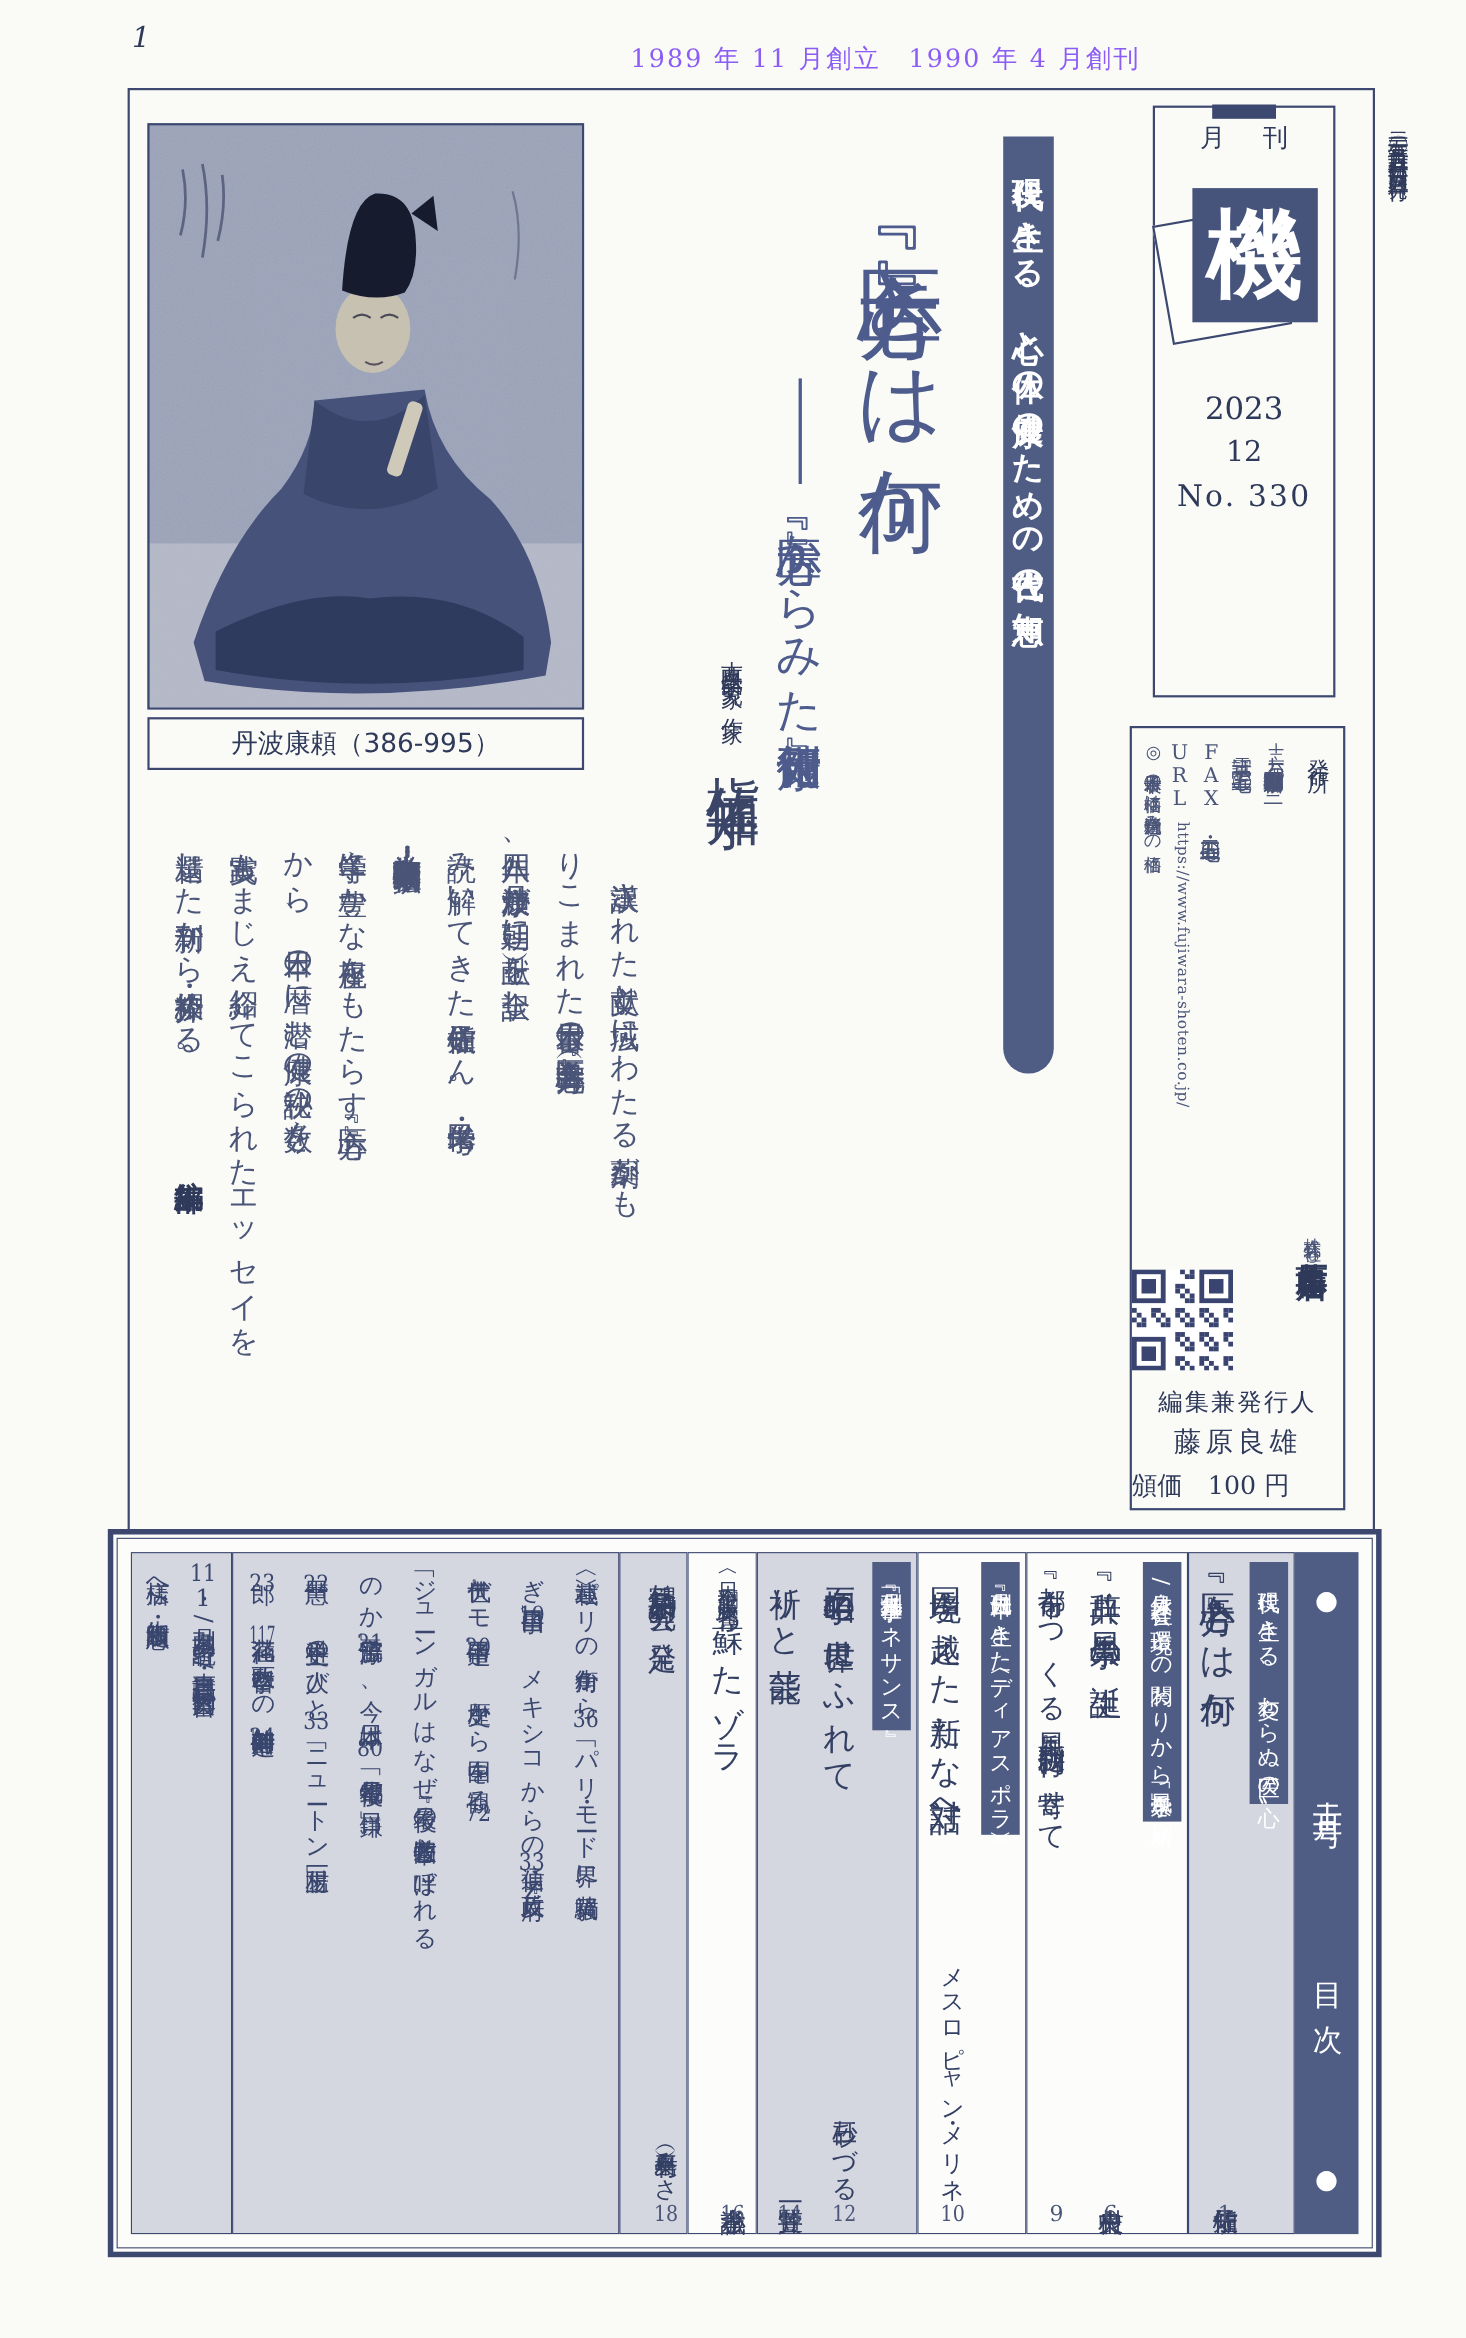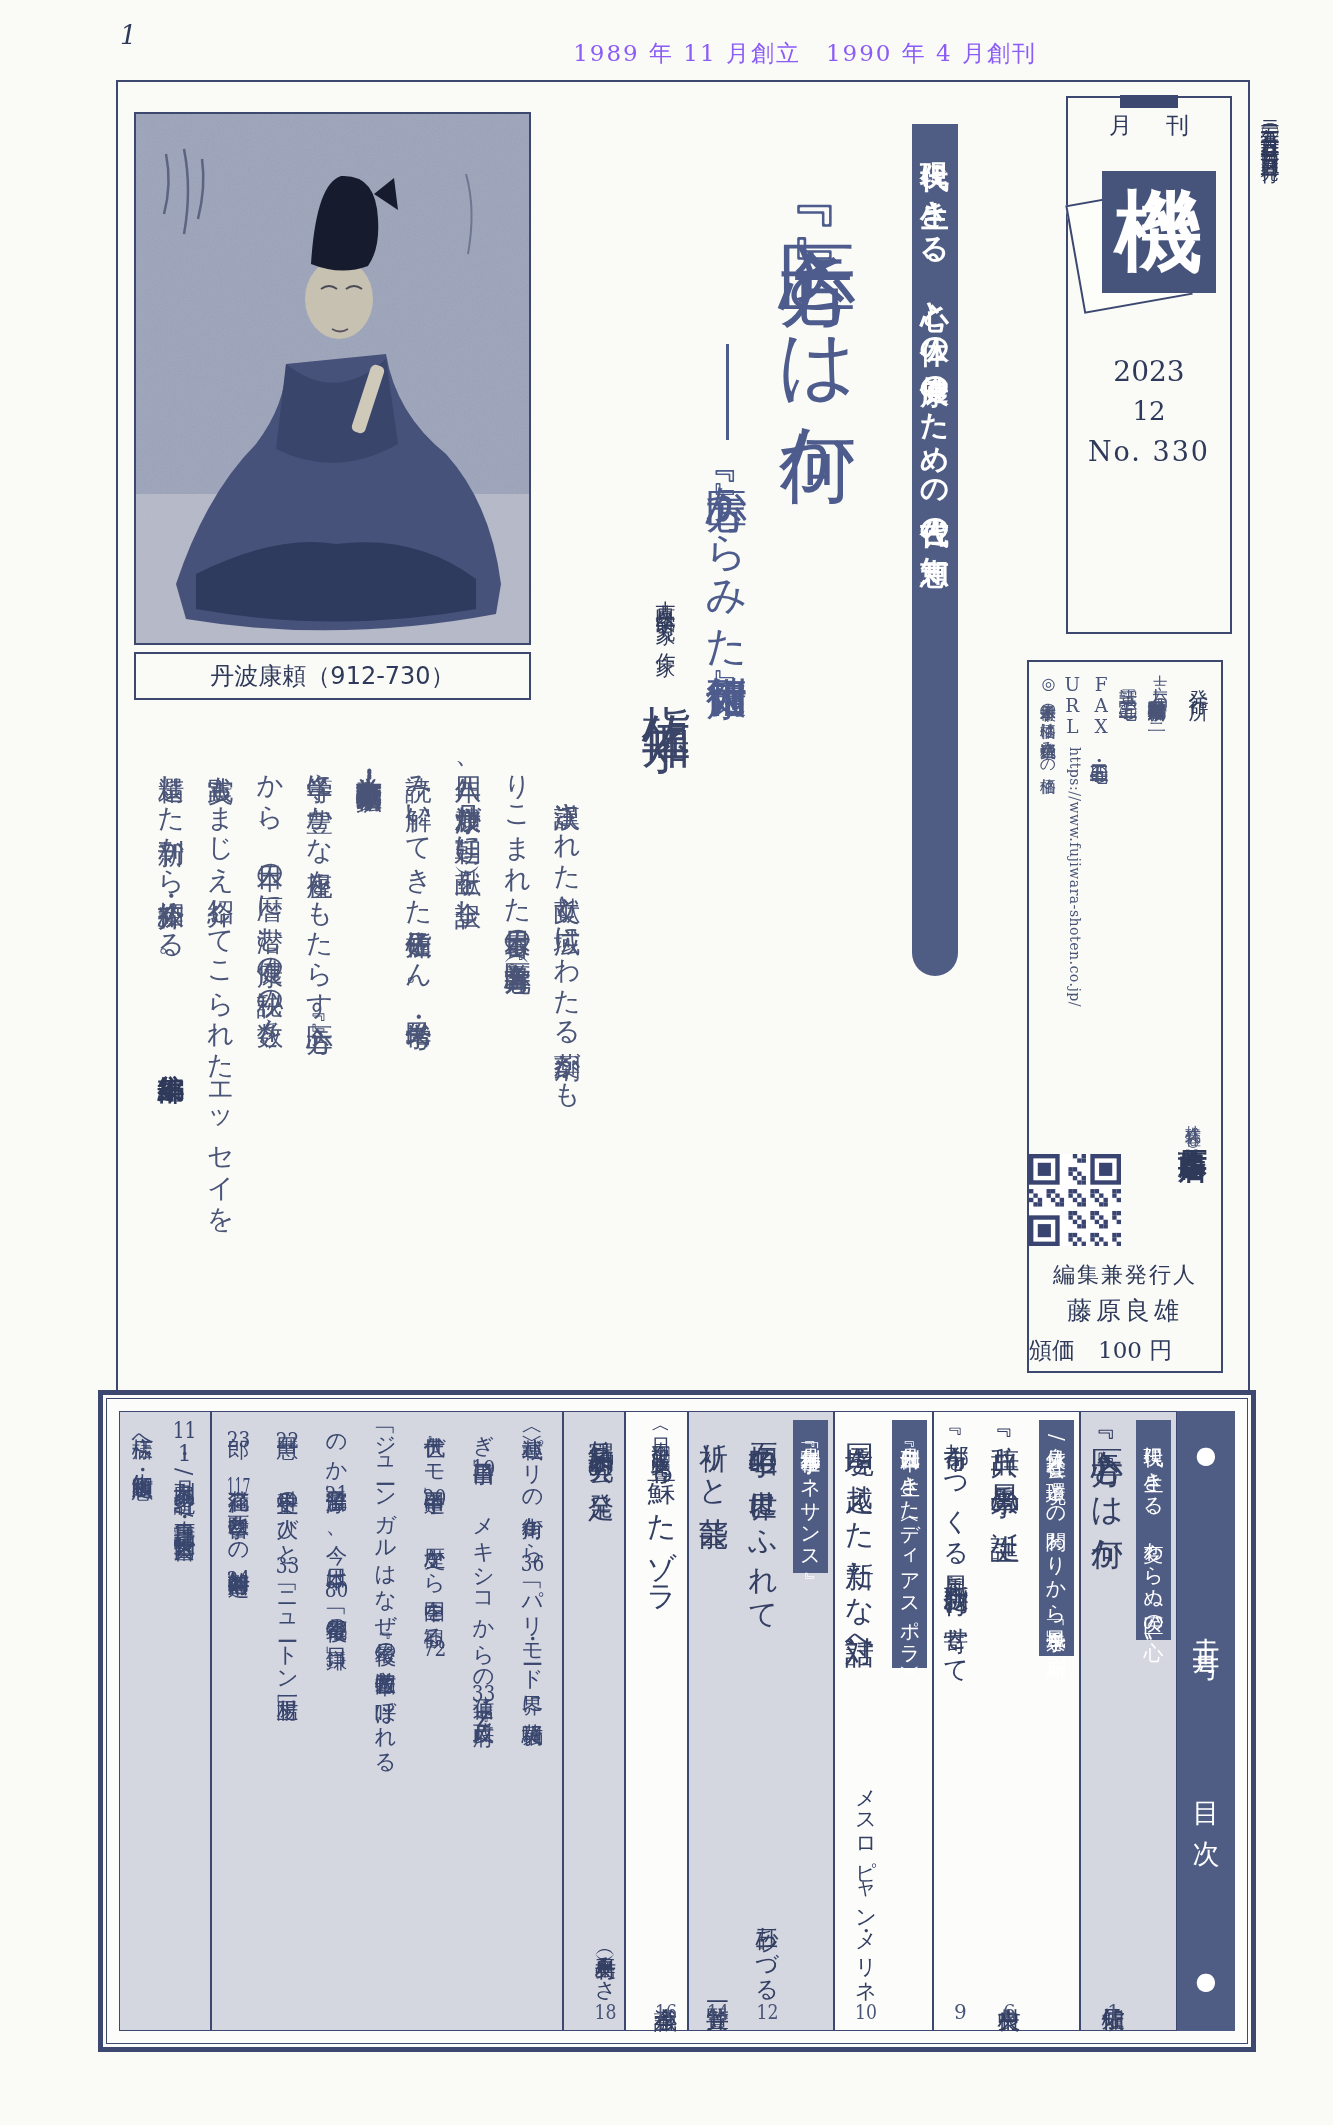--- a/index.html
+++ b/index.html
@@ -32,7 +32,7 @@
   #dateline{position:absolute; left:1258px; top:106px; height:540px; font-size:19px; letter-spacing:2px; color:#2f3a5a;}
 
   
-  #gekkan{position:absolute; left:1048px; top:96px; width:162px; height:534px; border:2px solid var(--ink); background:var(--paper);margin-left:18px;}
+  #gekkan{position:absolute; left:1048px; top:96px; width:162px; height:534px; border:2px solid var(--ink); background:var(--paper);}
   #gekkan .tab{position:absolute; top:-3px; left:50%; transform:translateX(-50%); width:58px; height:13px; background:var(--ink);}
   #gekkan .gk{margin-top:12px; text-align:center; font-size:23px; letter-spacing:34px; padding-left:34px; color:#2f3a5a;}
   #logo{position:relative; width:150px; height:152px; margin:28px auto 0;}

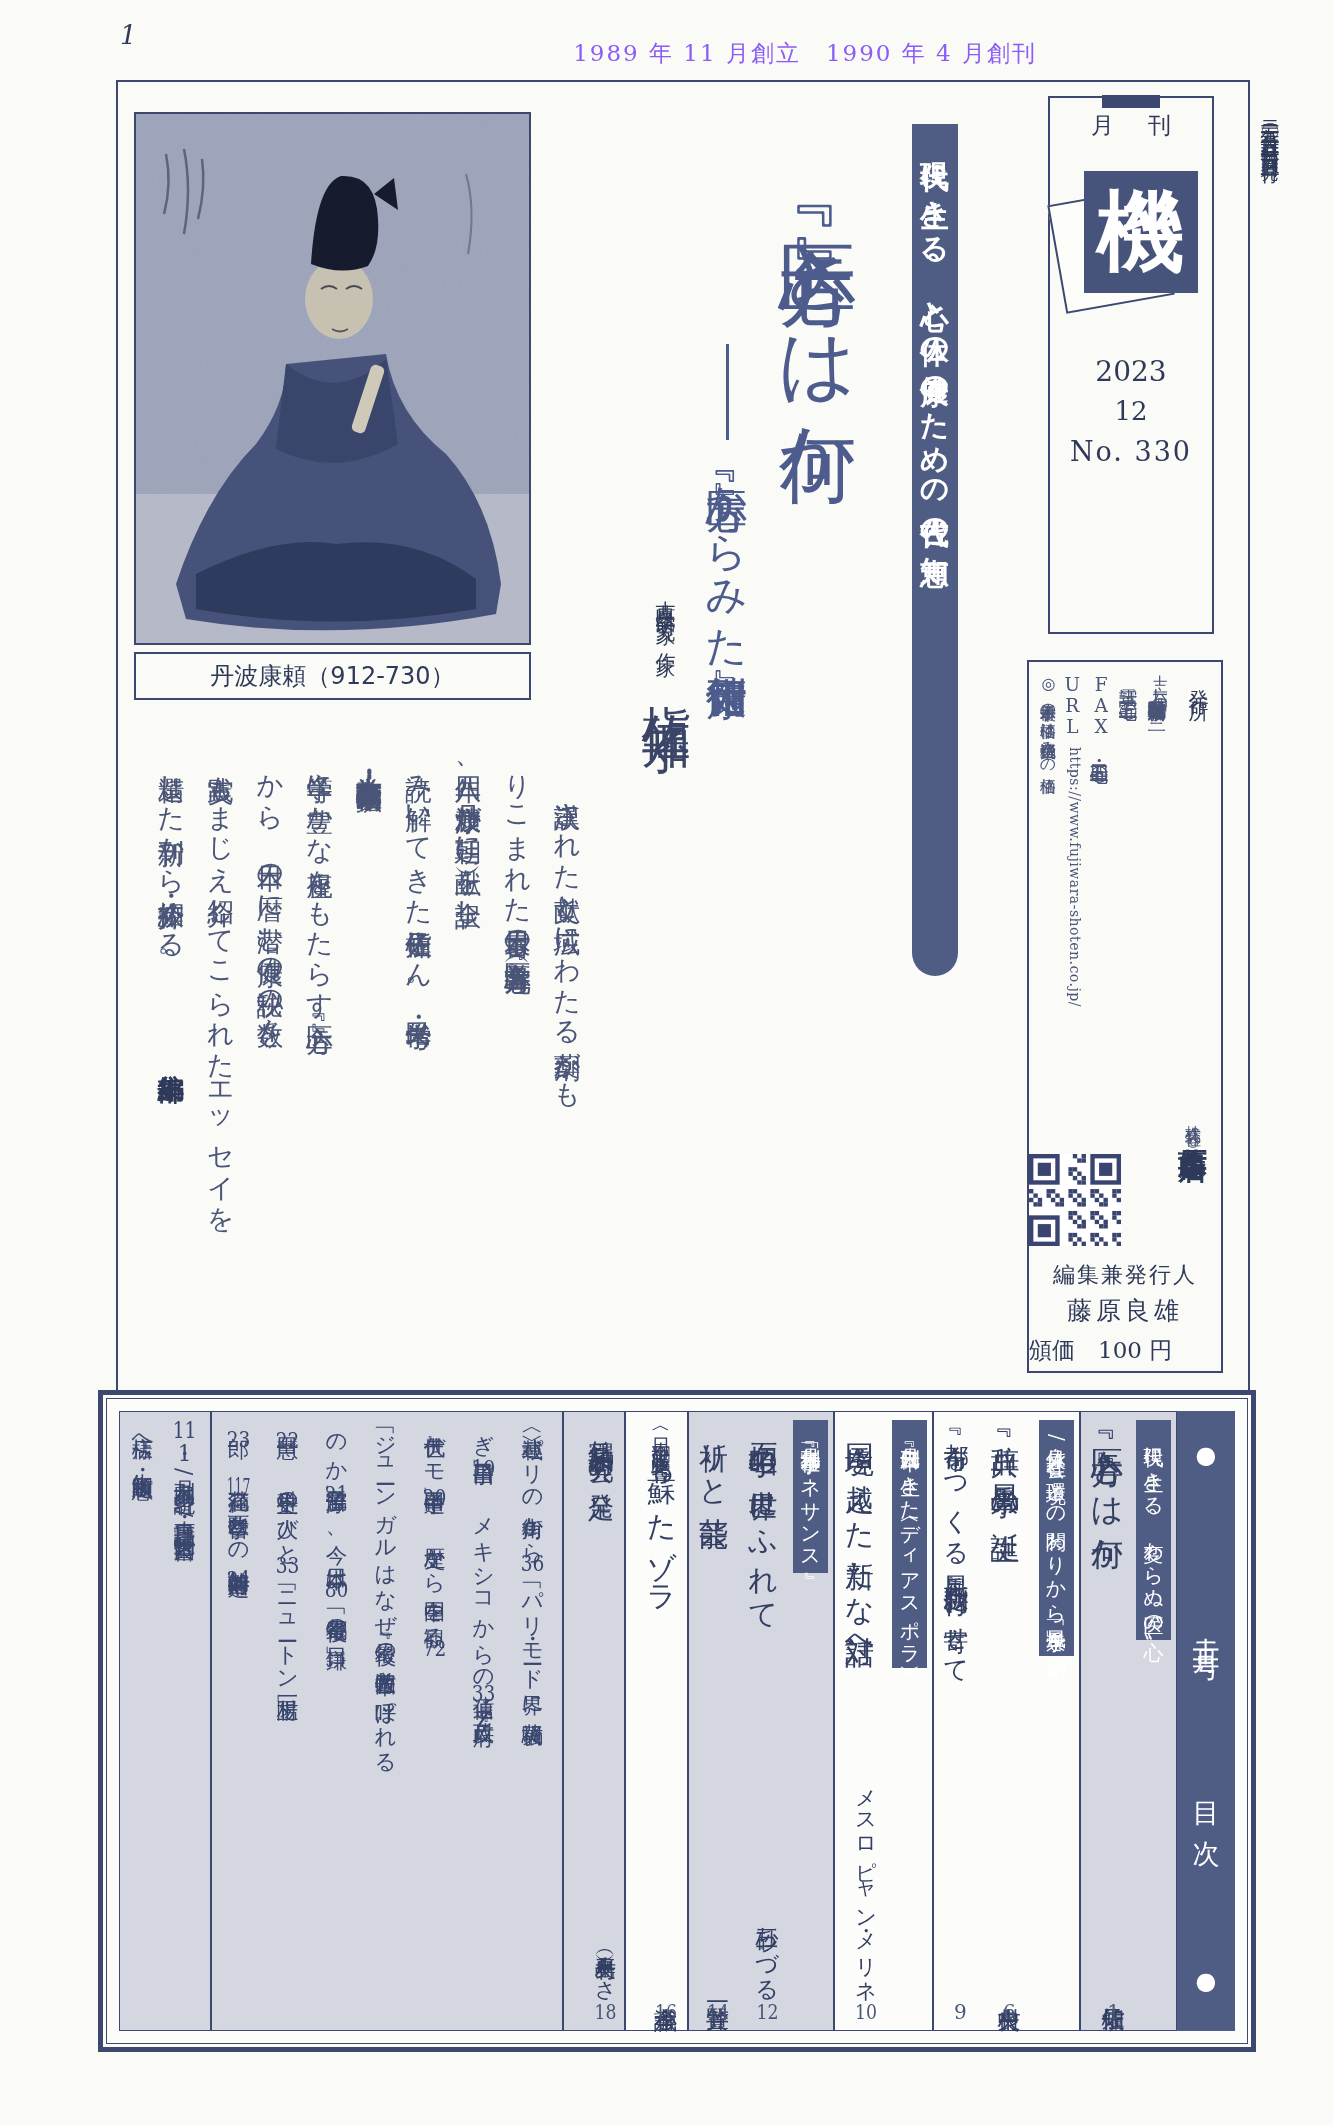--- a/index.html
+++ b/index.html
@@ -293,7 +293,7 @@
       <path d="M330 60 q10 35 2 80" stroke="#3e4968" stroke-width="2" fill="none" opacity="0.5"></path>
     </svg>
   </div>
-  <div id="caption">丹波康頼（912-730）</div>
+  <div id="caption">丹波康頼（386-995）</div>
 
   <div id="bodytext" class="v pre"><span>　漢訳された文献と広域にわたる薬剤がも
 りこまれた日本最古の医学全書『医心方』（九

